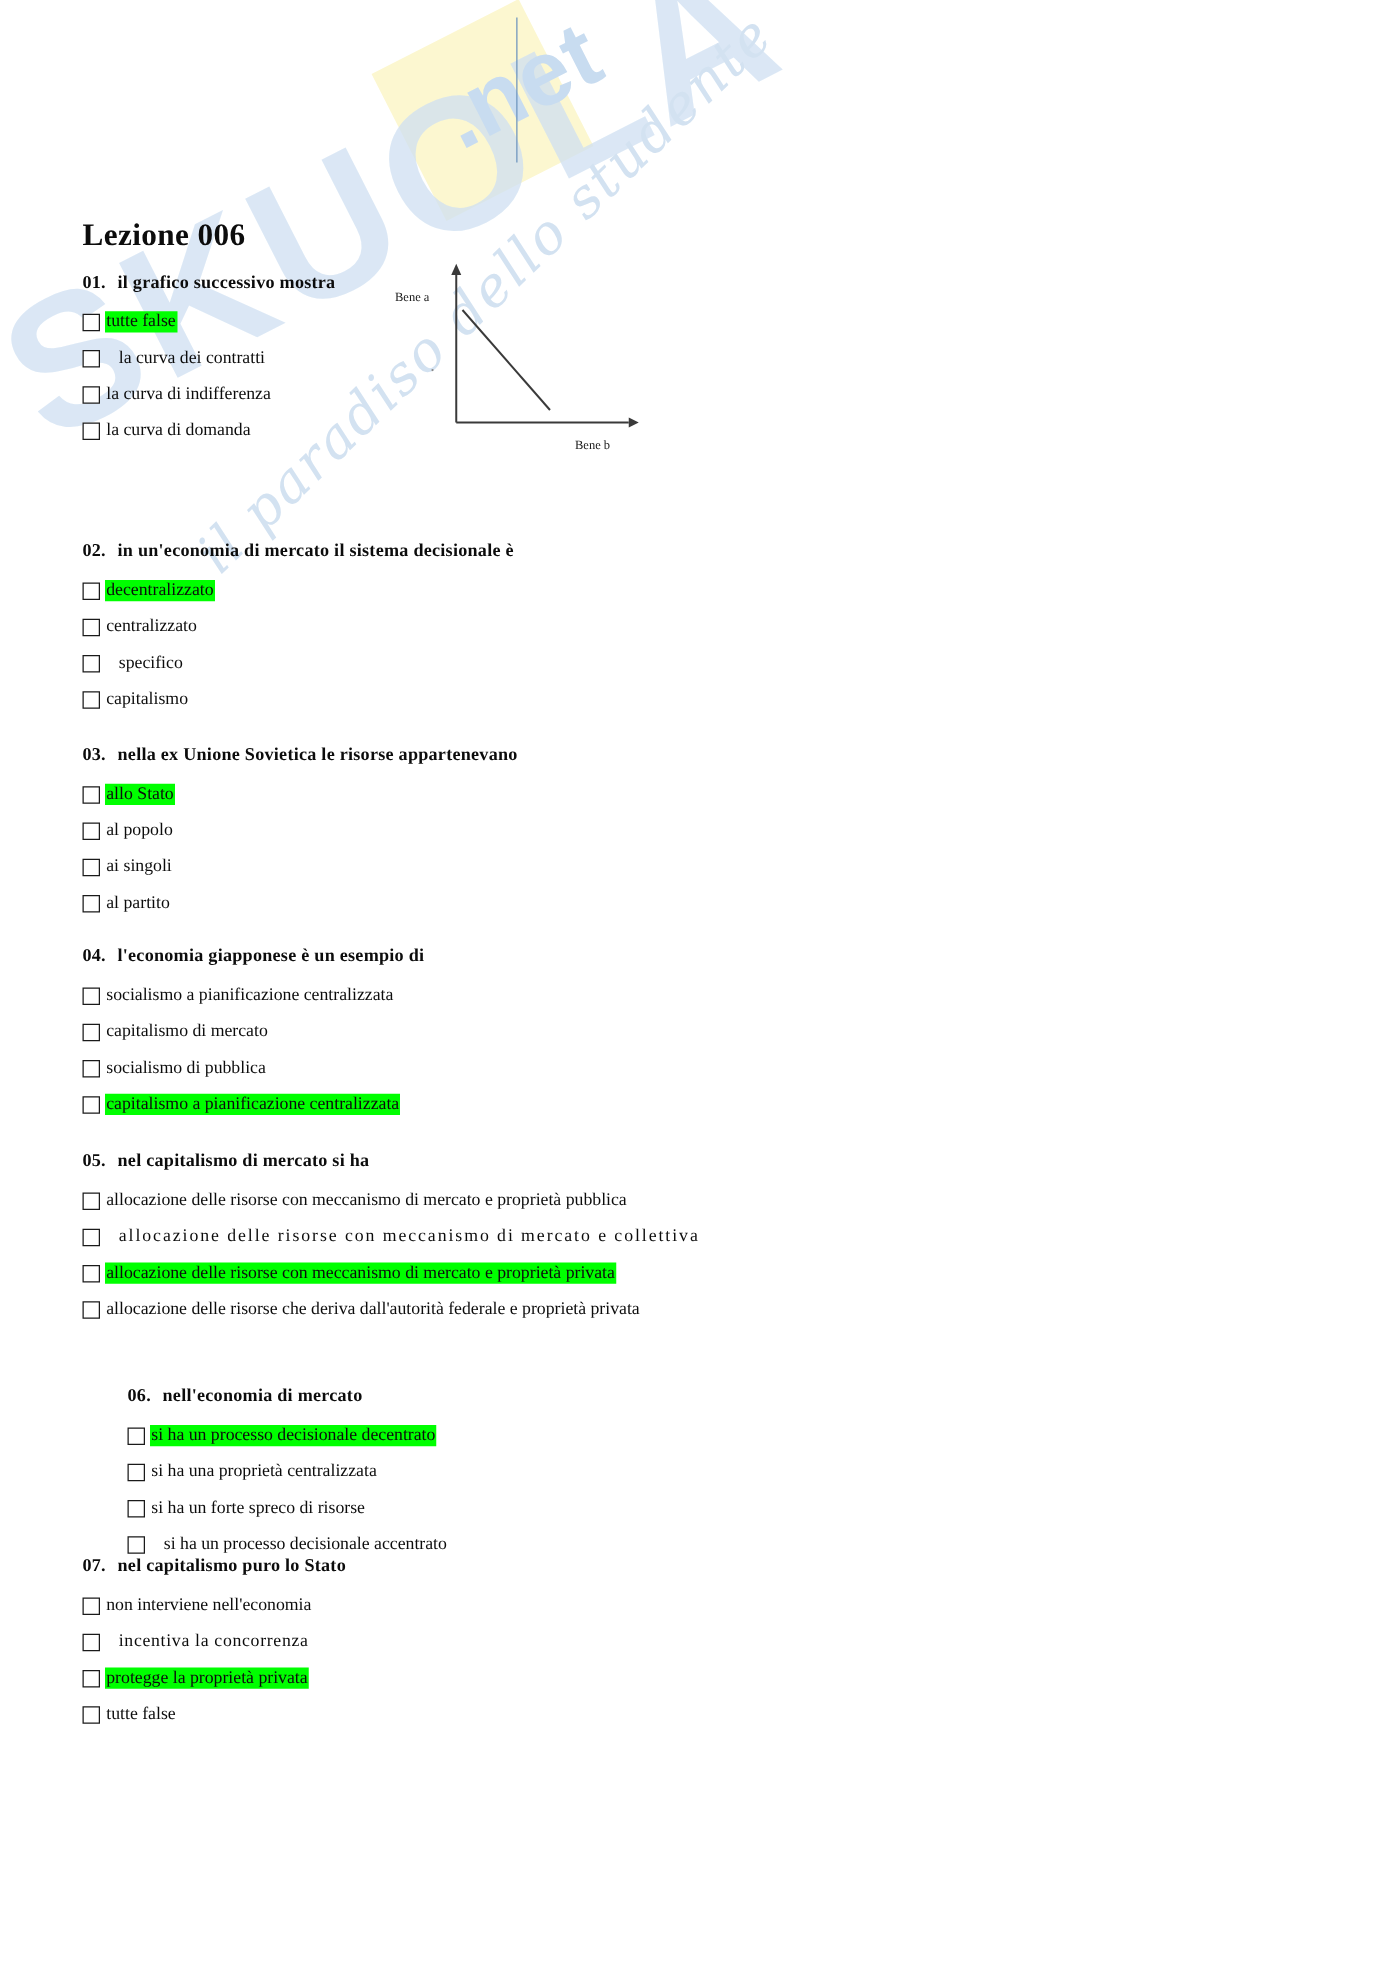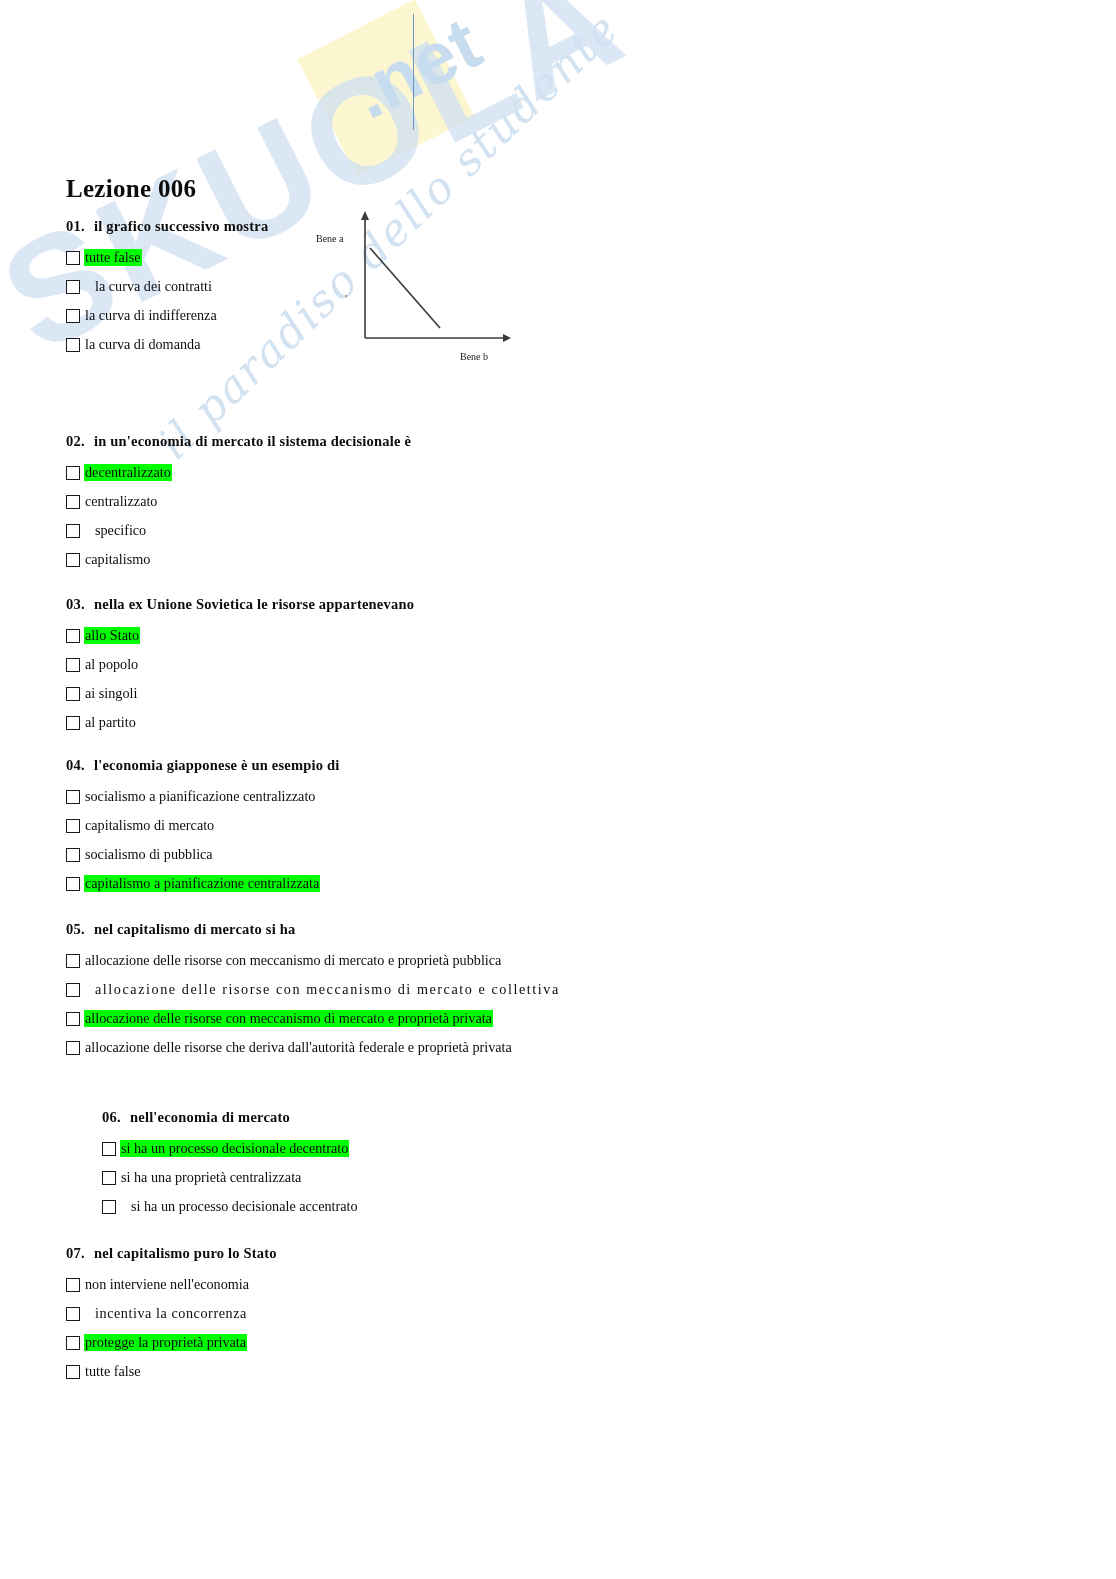--- a/index.html
+++ b/index.html
@@ -247,7 +247,7 @@
       </div>
       <div class="opt-row">
         <span class="cbox"></span>
-        <span class="opt-text">socialismo a pianificazione centralizzato</span>
+        <span class="opt-text">socialismo a pianificazione centralizzata</span>
       </div>
       <div class="opt-row">
         <span class="cbox"></span>

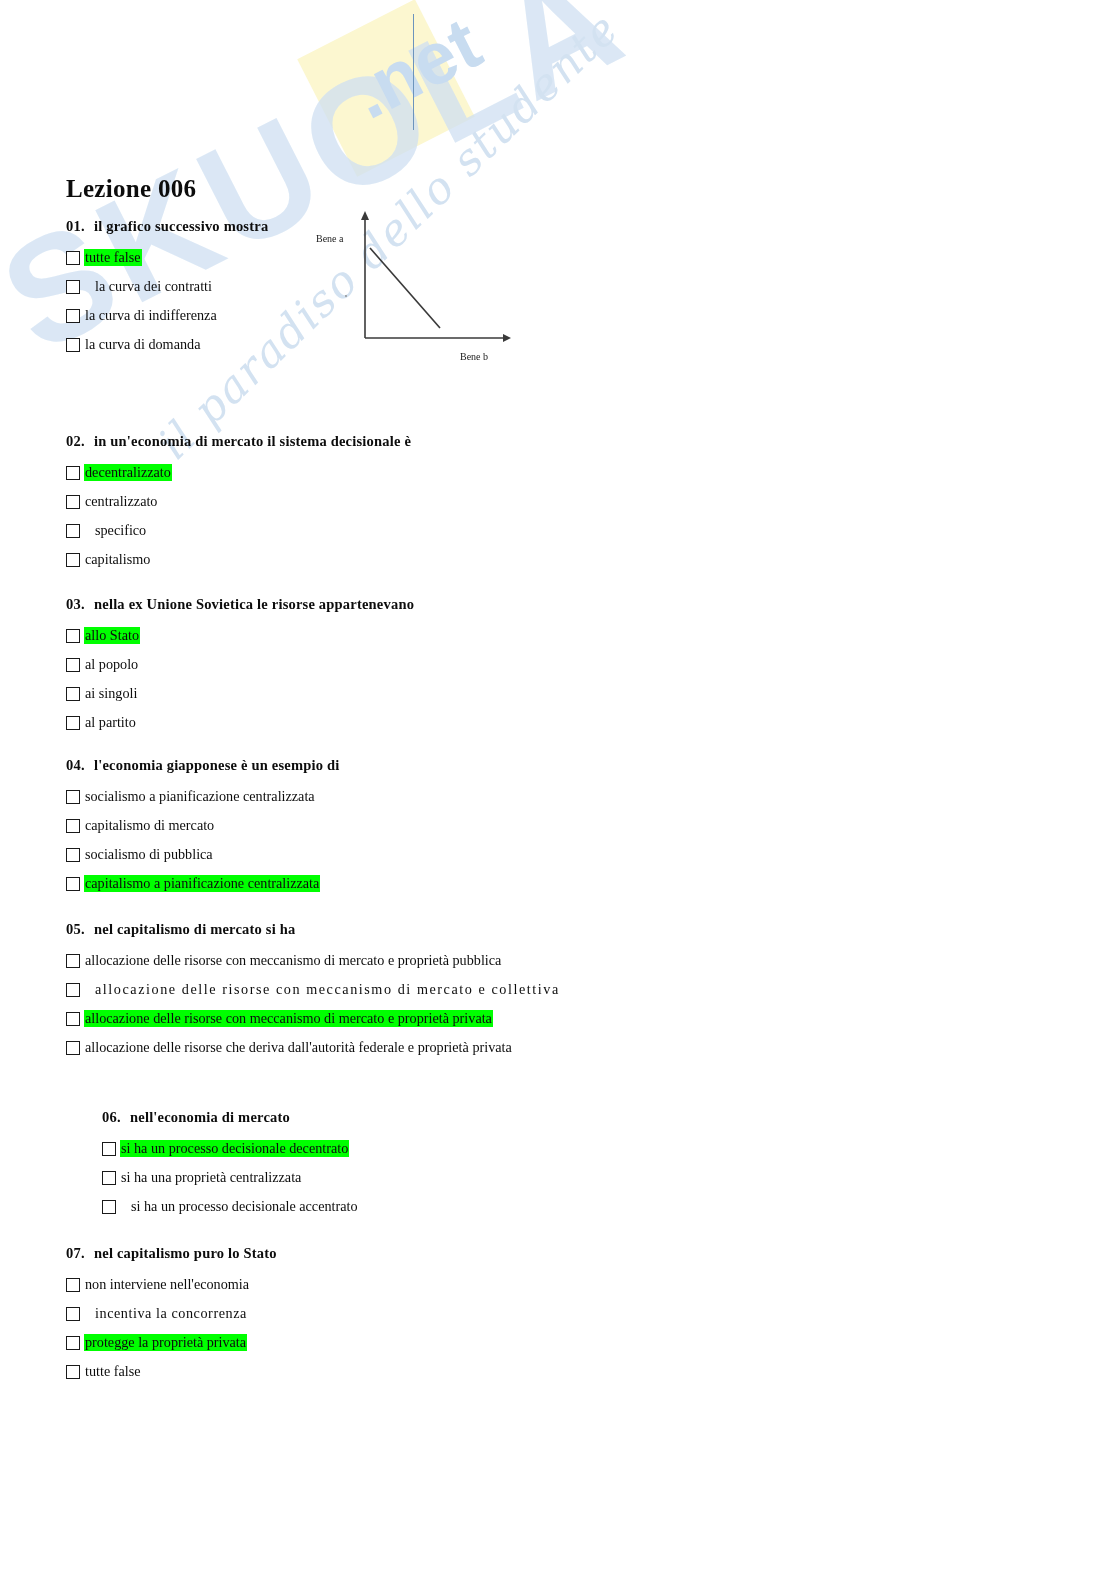--- a/index.html
+++ b/index.html
@@ -299,6 +299,10 @@
       </div>
       <div class="opt-row">
         <span class="cbox"></span>
+        <span class="opt-text">si ha un forte spreco di risorse</span>
+      </div>
+      <div class="opt-row">
+        <span class="cbox"></span>
         <span class="opt-text indent">si ha un processo decisionale accentrato</span>
       </div>
     </div>

